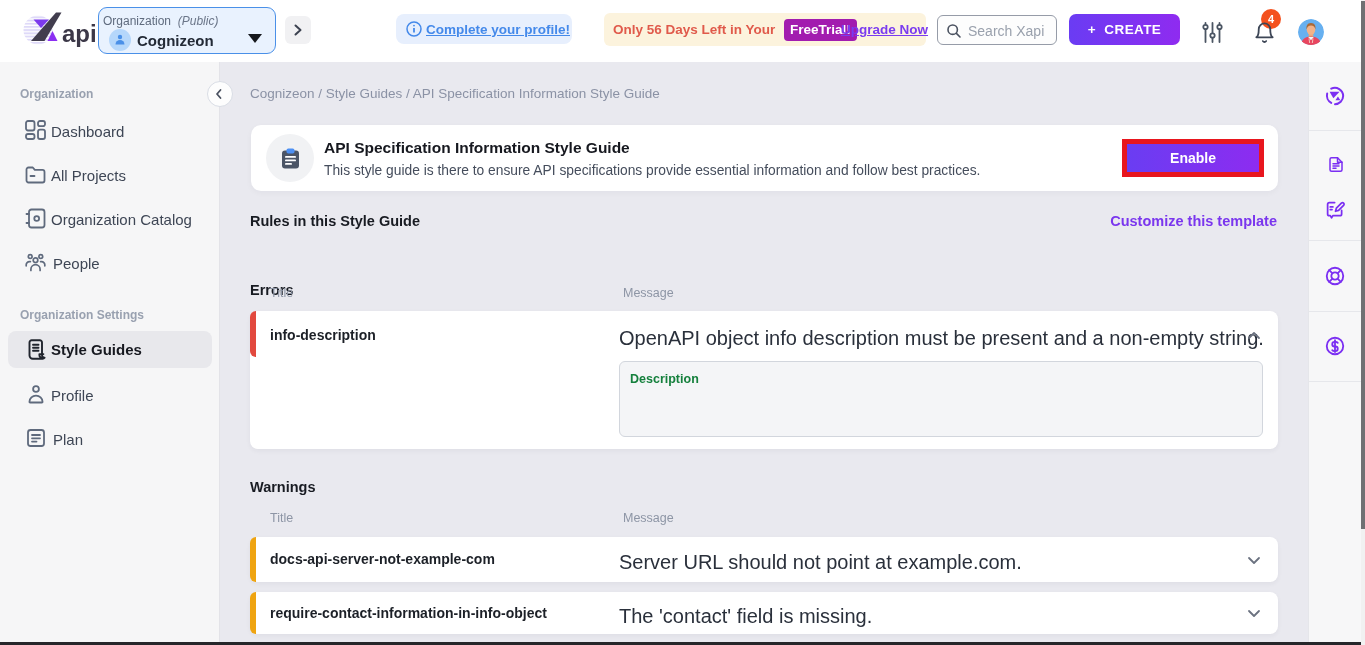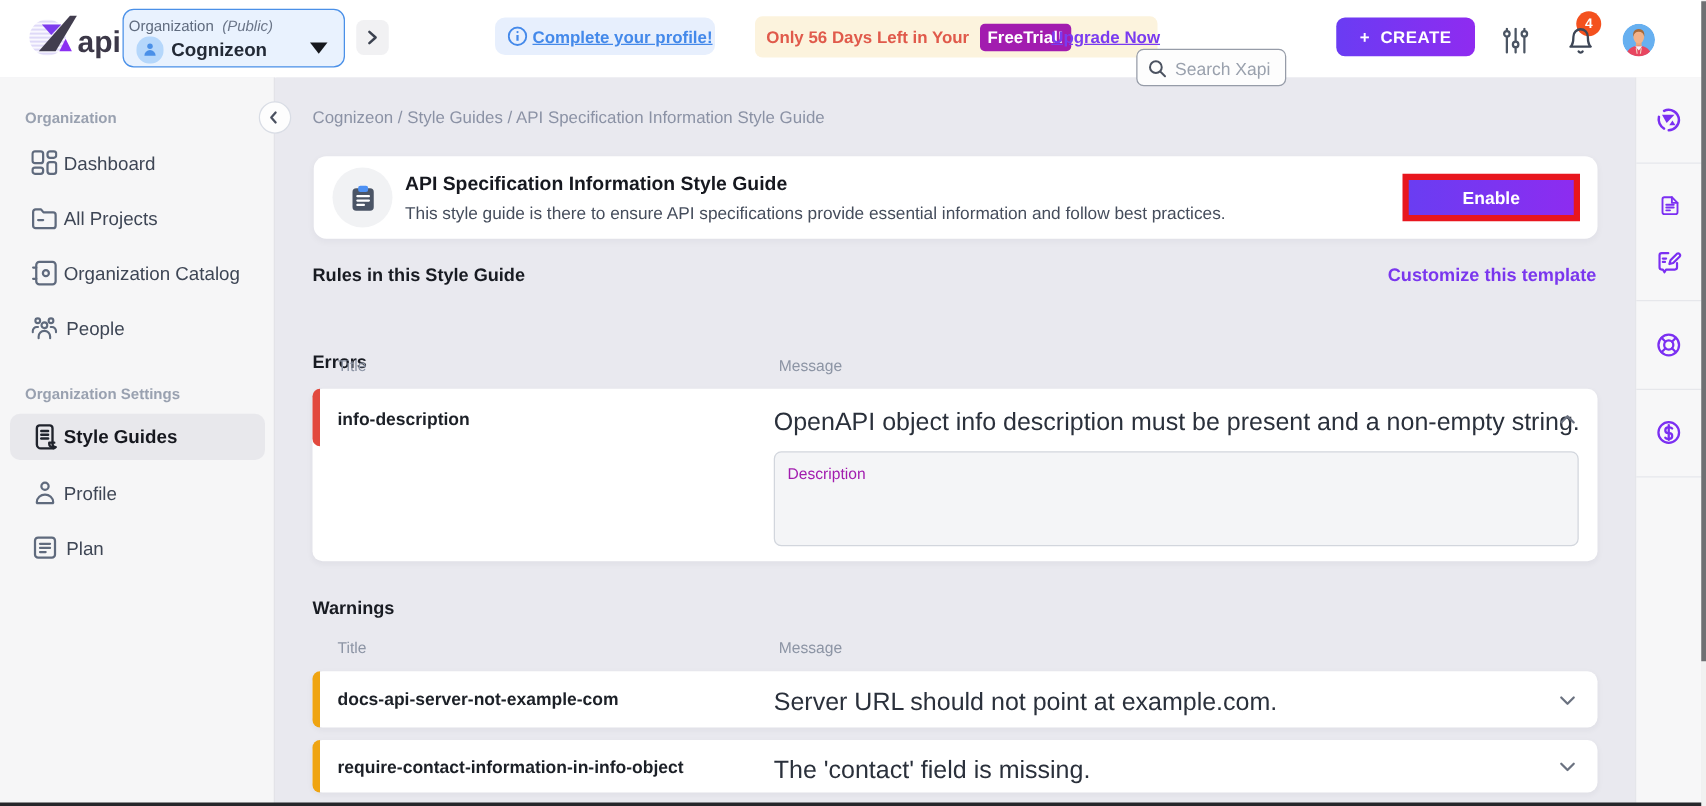--- a/index.html
+++ b/index.html
@@ -24,7 +24,7 @@
 #trialbanner .ft { position:absolute; left:162px; top:6px; height:22px; background:#a21caf; border-radius:4px; color:#fff; font-size:13.5px; font-weight:bold; padding:0 6px; line-height:22px; white-space:nowrap;margin-left:18px; }
 #trialbanner .up { position:absolute; left:237px; top:9px; font-size:13.5px; font-weight:bold; color:#7a3bf0; text-decoration:underline; white-space:nowrap; }
 
-#searchbox { position:absolute; left:909px; top:15px; width:120px; height:30px; background:#fdfdfd; border:1px solid #969ca8; border-radius:6px;margin-top:24px; }
+#searchbox { position:absolute; left:937px; top:15px; width:120px; height:30px; background:#fdfdfd; border:1px solid #969ca8; border-radius:6px; }
 #searchbox span { position:absolute; left:30px; top:7px; font-size:14px; color:#9aa1ad; }
 
 #createbtn { position:absolute; left:1069px; top:14px; width:111px; height:31px; border-radius:7px; background:linear-gradient(90deg,#6a3cf3,#8f2bf0); color:#fff; text-align:center; line-height:31px; font-size:13.5px; font-weight:bold; letter-spacing:0.4px; }

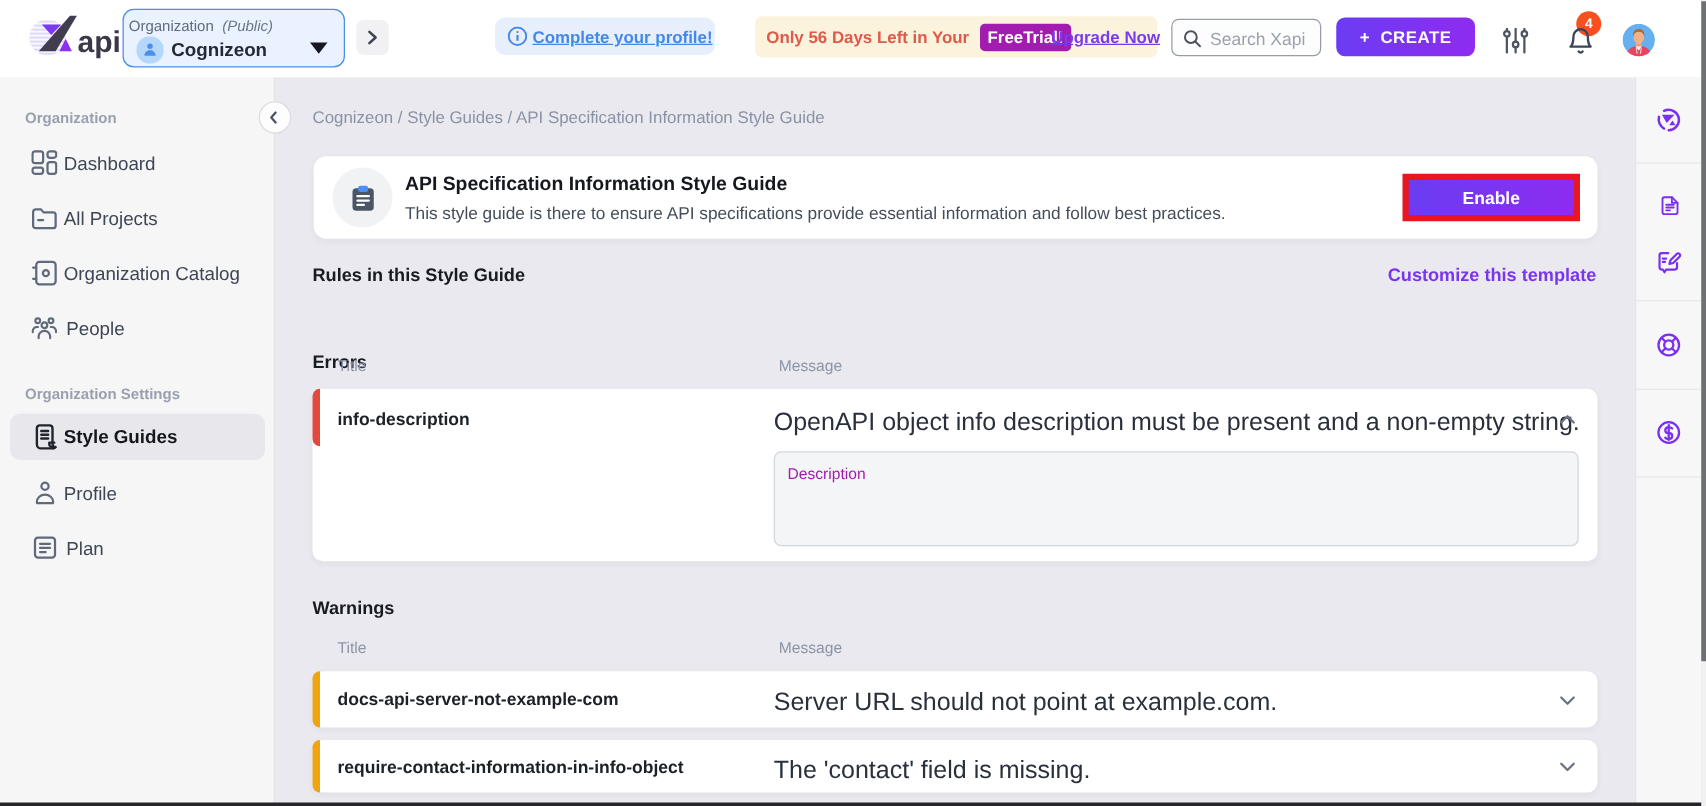--- a/index.html
+++ b/index.html
@@ -71,7 +71,7 @@
 .chev { position:absolute; left:1246px; width:16px; height:16px; }
 
 #descbox { position:absolute; left:619px; top:361px; width:644px; height:76px; background:#f4f5f7; border:1px solid #d2d6dd; border-radius:6px; }
-#descbox .dlabel { position:absolute; left:10px; top:10px; font-size:12.5px; color:#a21caf; }
+#descbox .dlabel { position:absolute; left:10px; top:10px; font-size:12.5px; color:#15803d;font-weight:bold; }
 #descbox .dbody { position:absolute; left:10px; top:32px; width:620px; font-size:13.8px; line-height:16.5px; color:#39404d; }
 
 #botbar { position:absolute; left:0; top:642px; width:1365px; height:3px; background:#26262a; }

